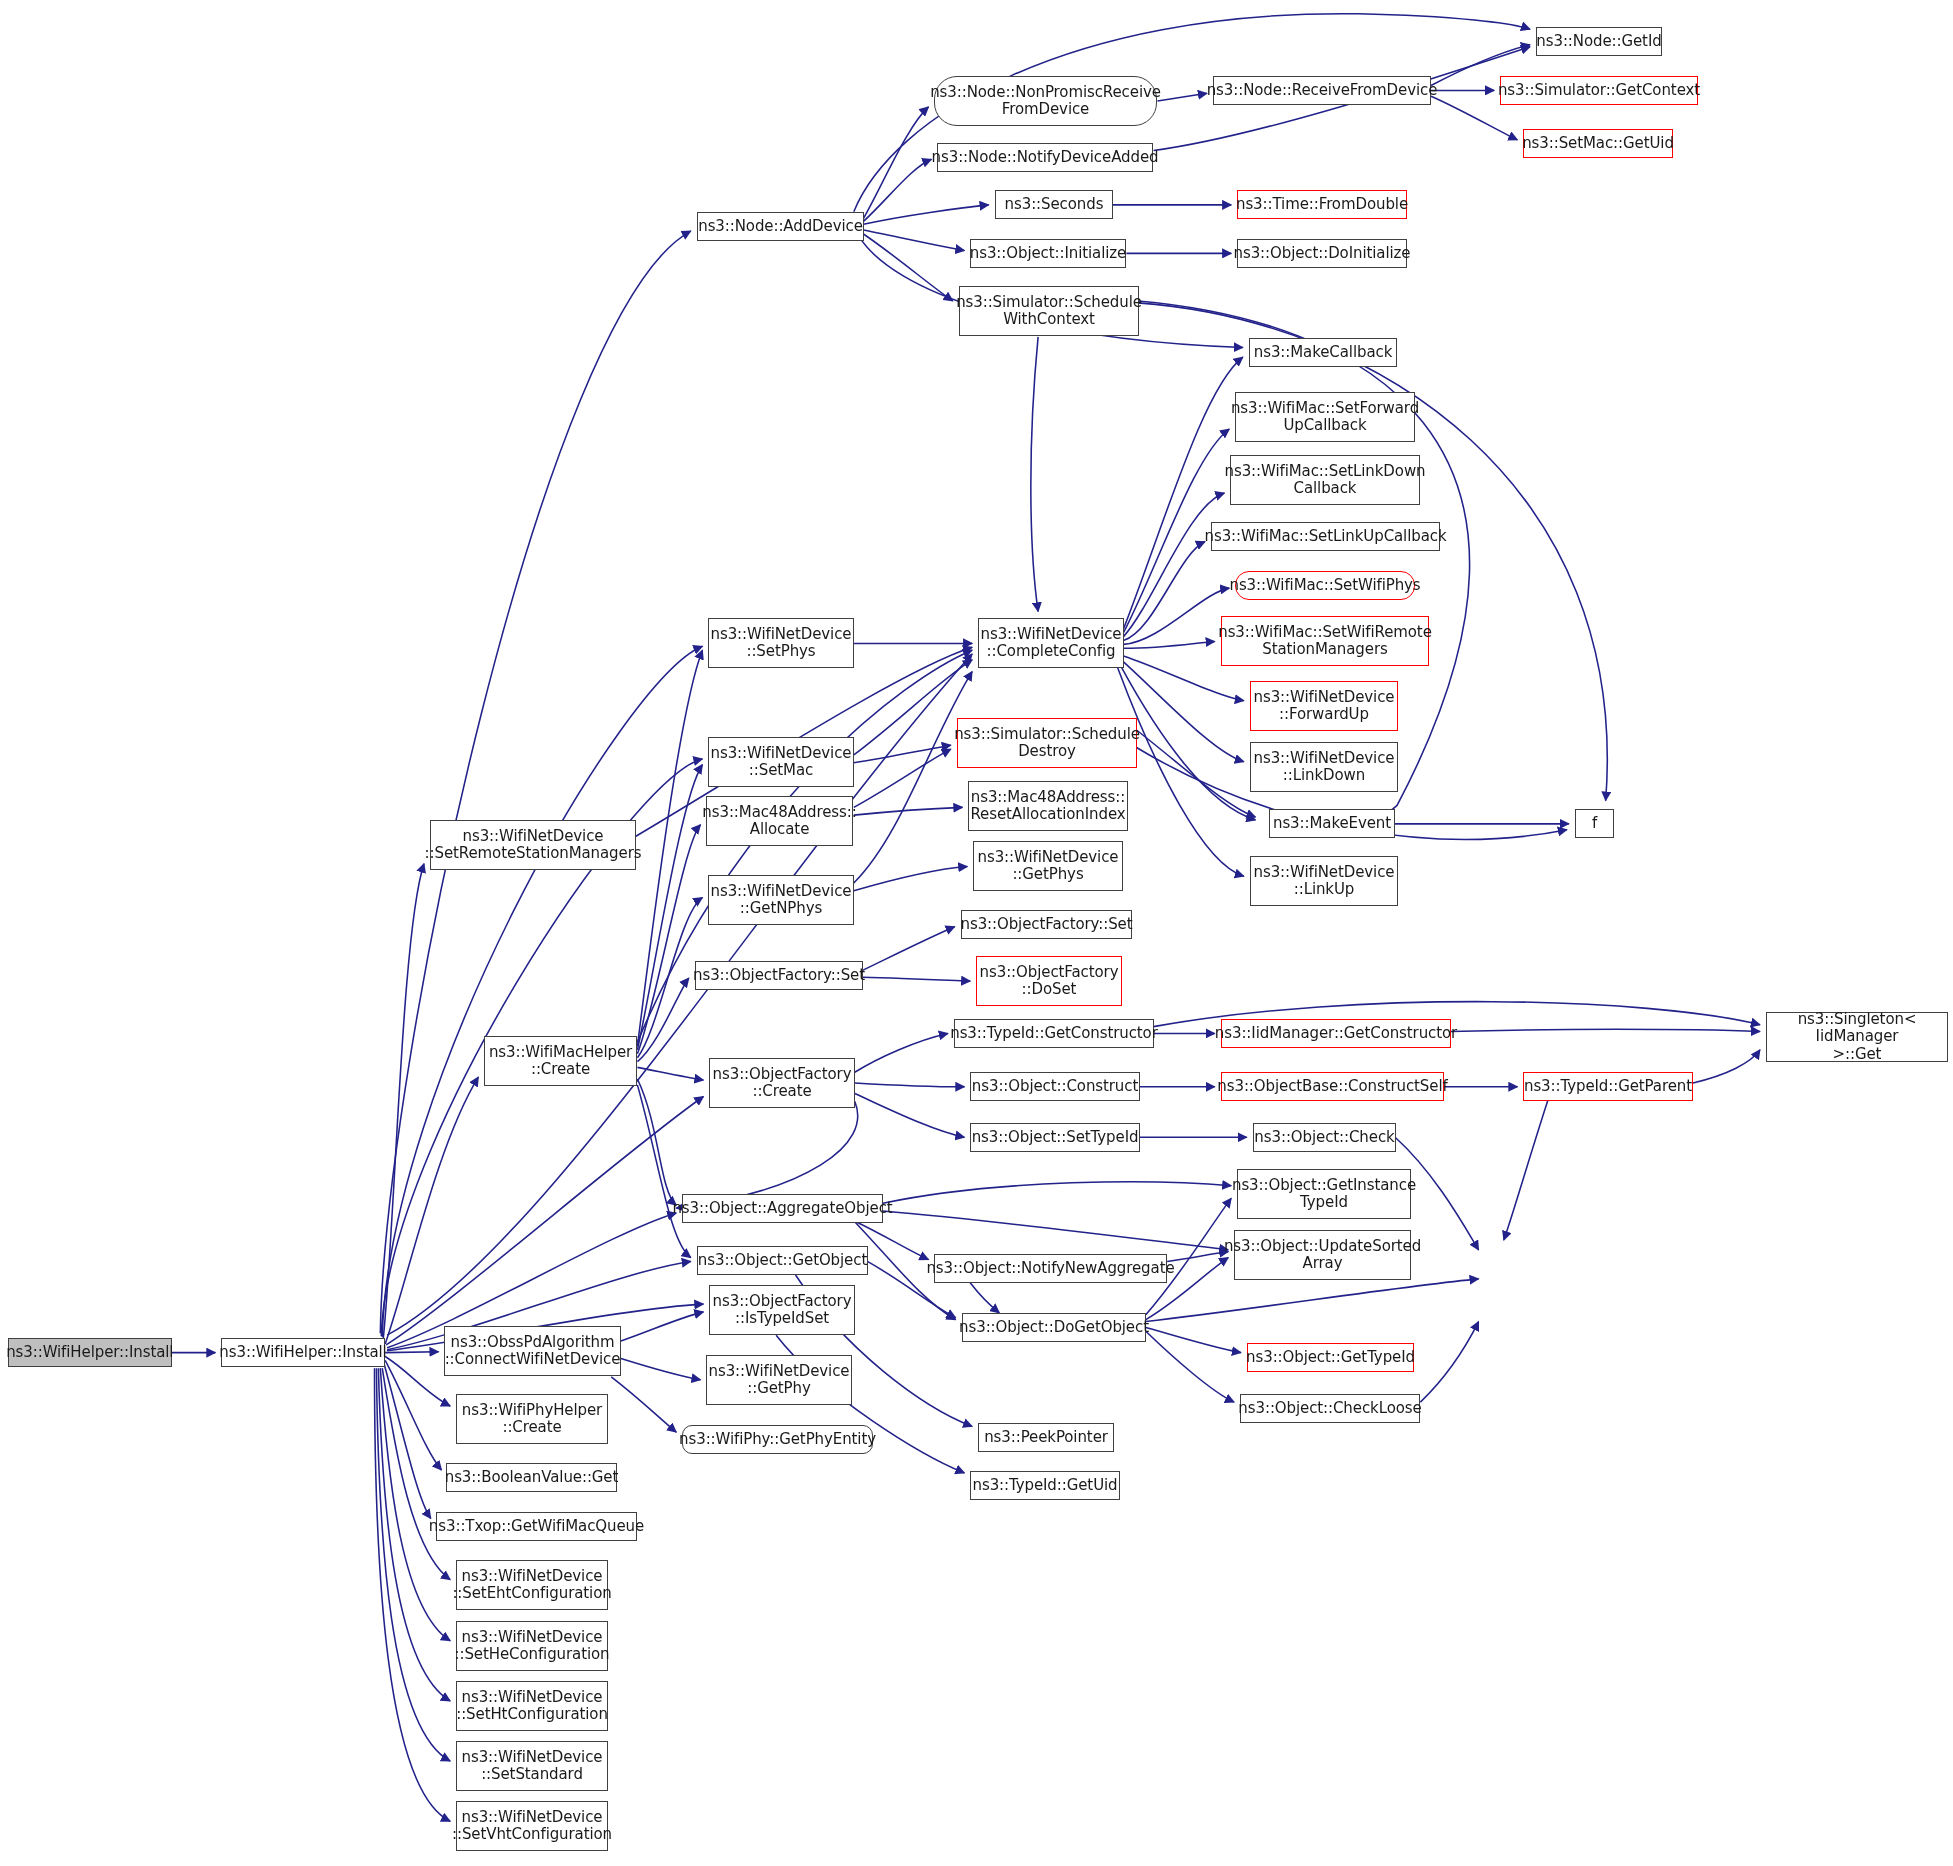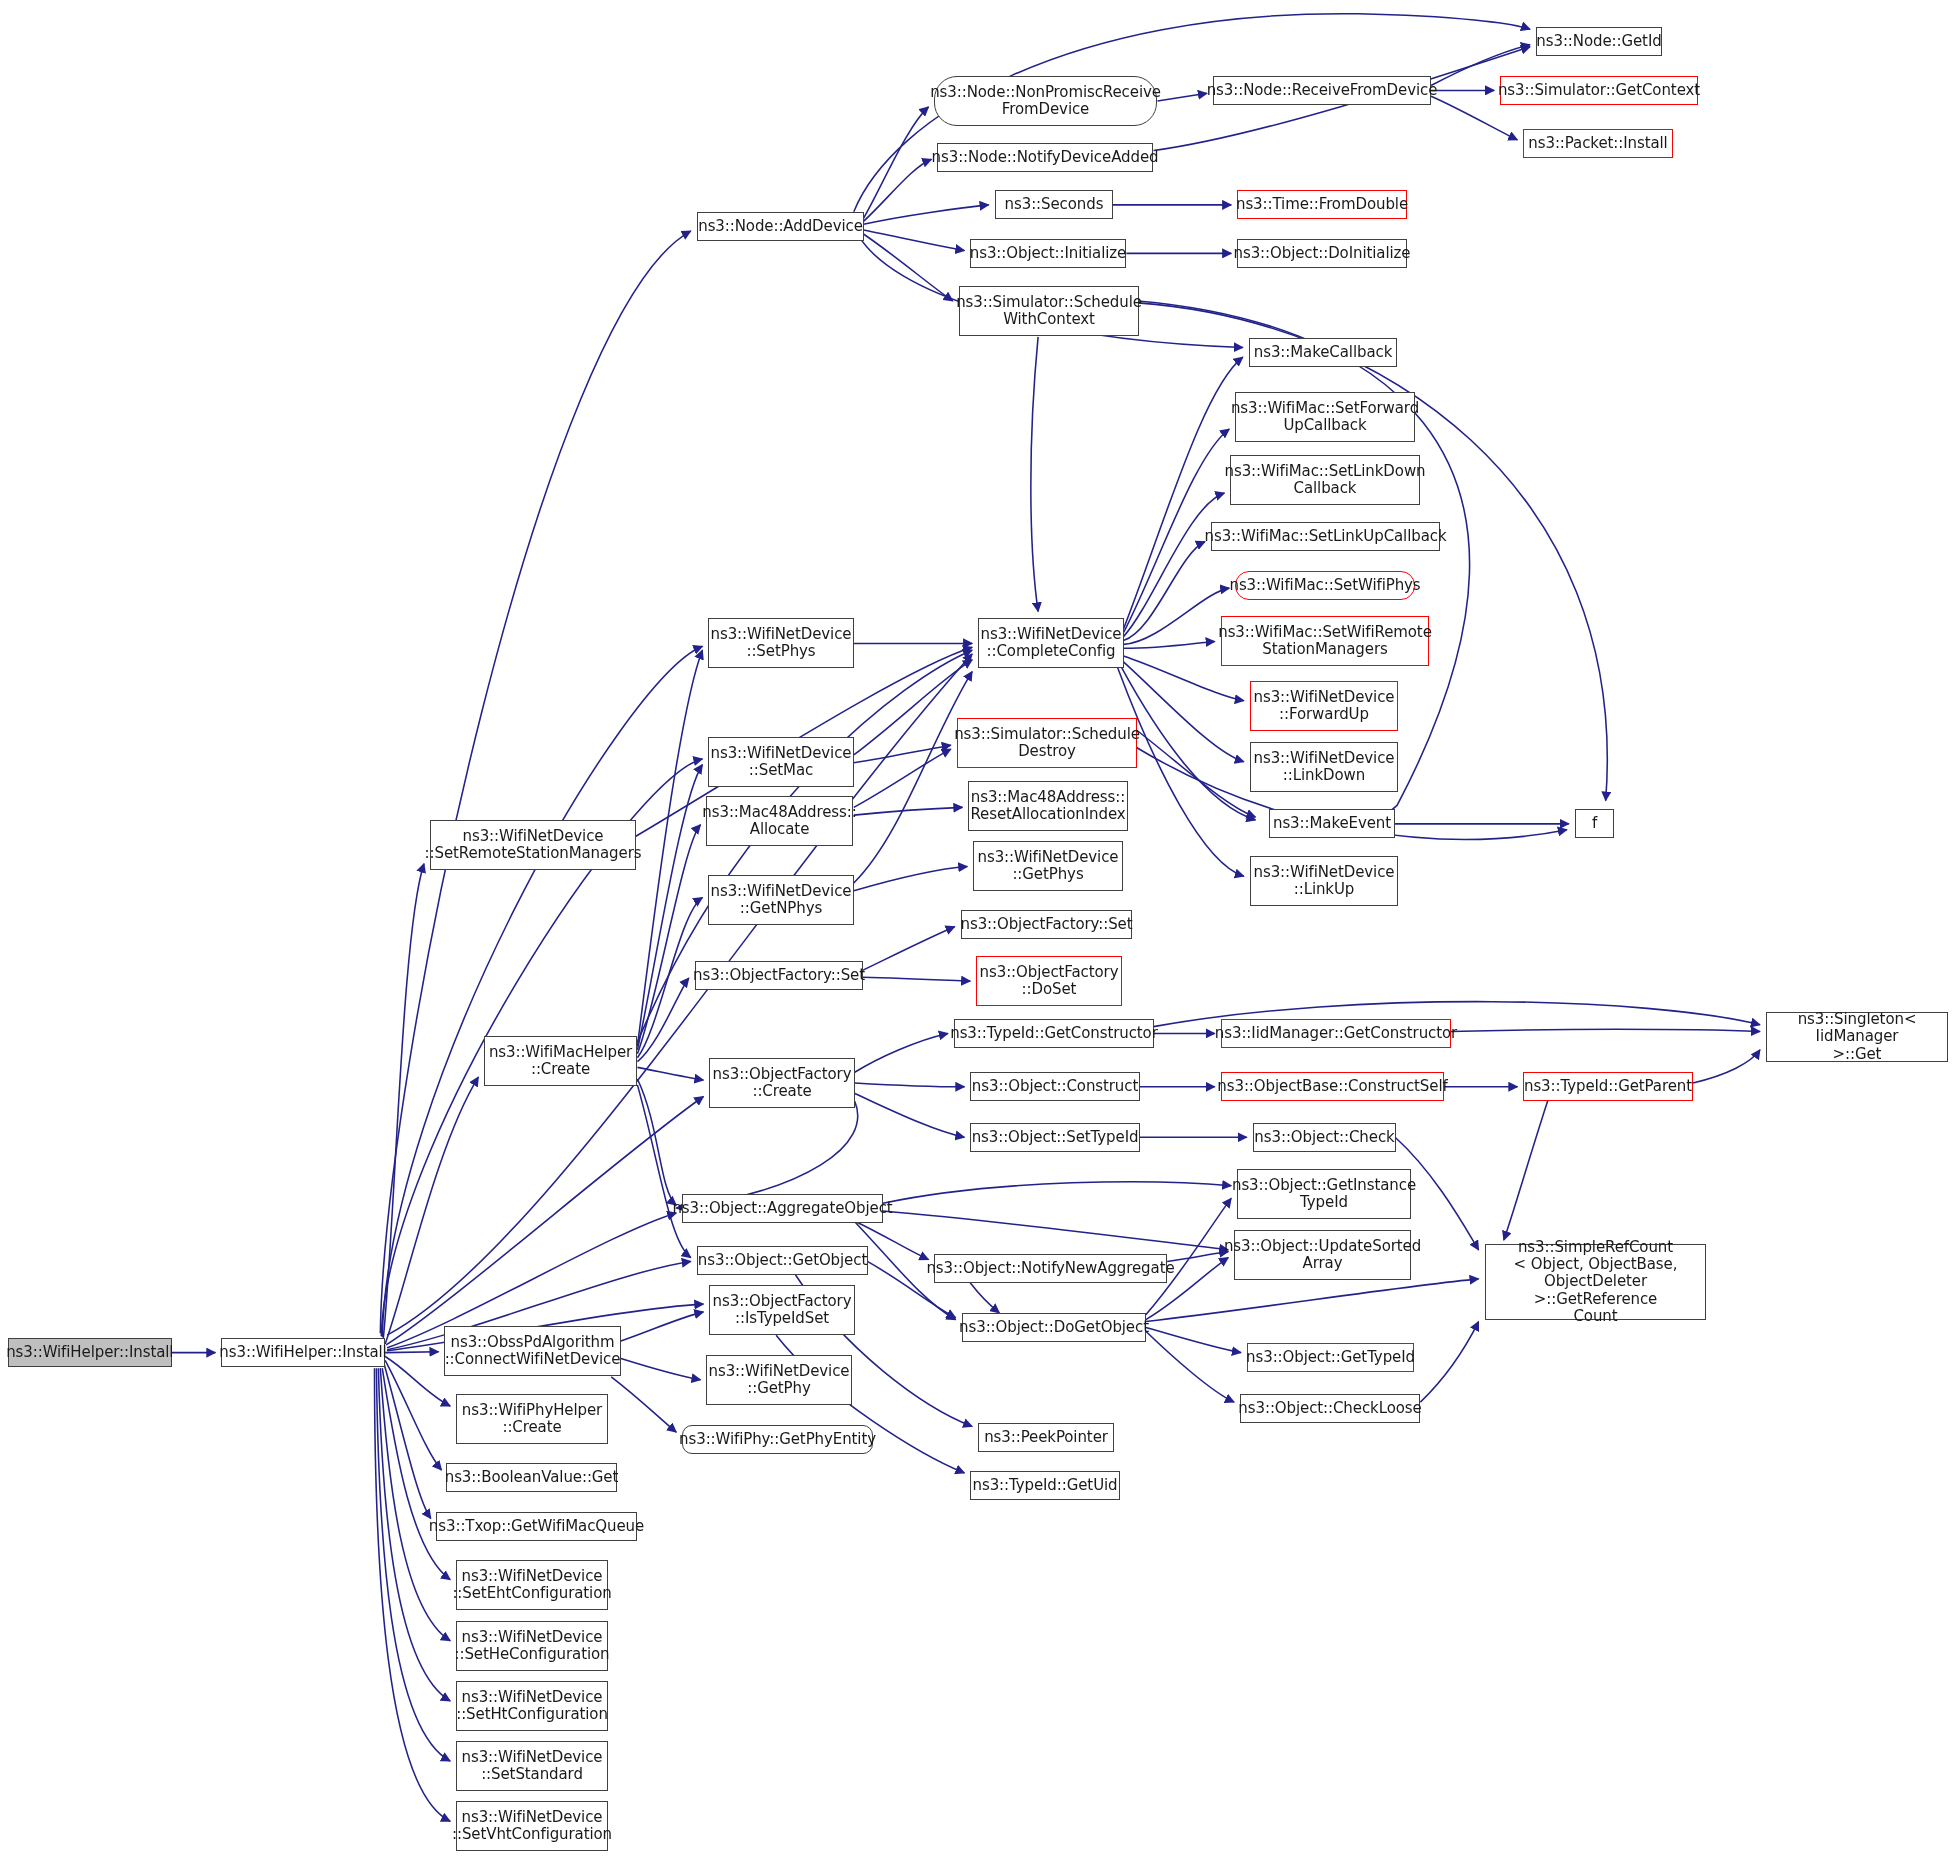--- a/index.html
+++ b/index.html
@@ -222,7 +222,7 @@
       <div class="node" style="left: 1237px; top: 239px; width: 170px; height: 29px;">ns3::Object::DoInitialize</div>
       <div class="node" style="left: 1536px; top: 27px; width: 126px; height: 29px;">ns3::Node::GetId</div>
       <div class="node red" style="left: 1500px; top: 76px; width: 198px; height: 29px;">ns3::Simulator::GetContext</div>
-      <div class="node red" style="left: 1523px; top: 129px; width: 150px; height: 29px;">ns3::Packet::Install</div>
+      <div class="node red" style="left: 1523px; top: 129px; width: 150px; height: 29px;">ns3::SetMac::GetUid</div>
       <div class="node" style="left: 1249px; top: 338px; width: 148px; height: 29px;">ns3::MakeCallback</div>
       <div class="node" style="left: 1235px; top: 392px; width: 180px; height: 50px;">ns3::WifiMac::SetForward
 UpCallback</div>

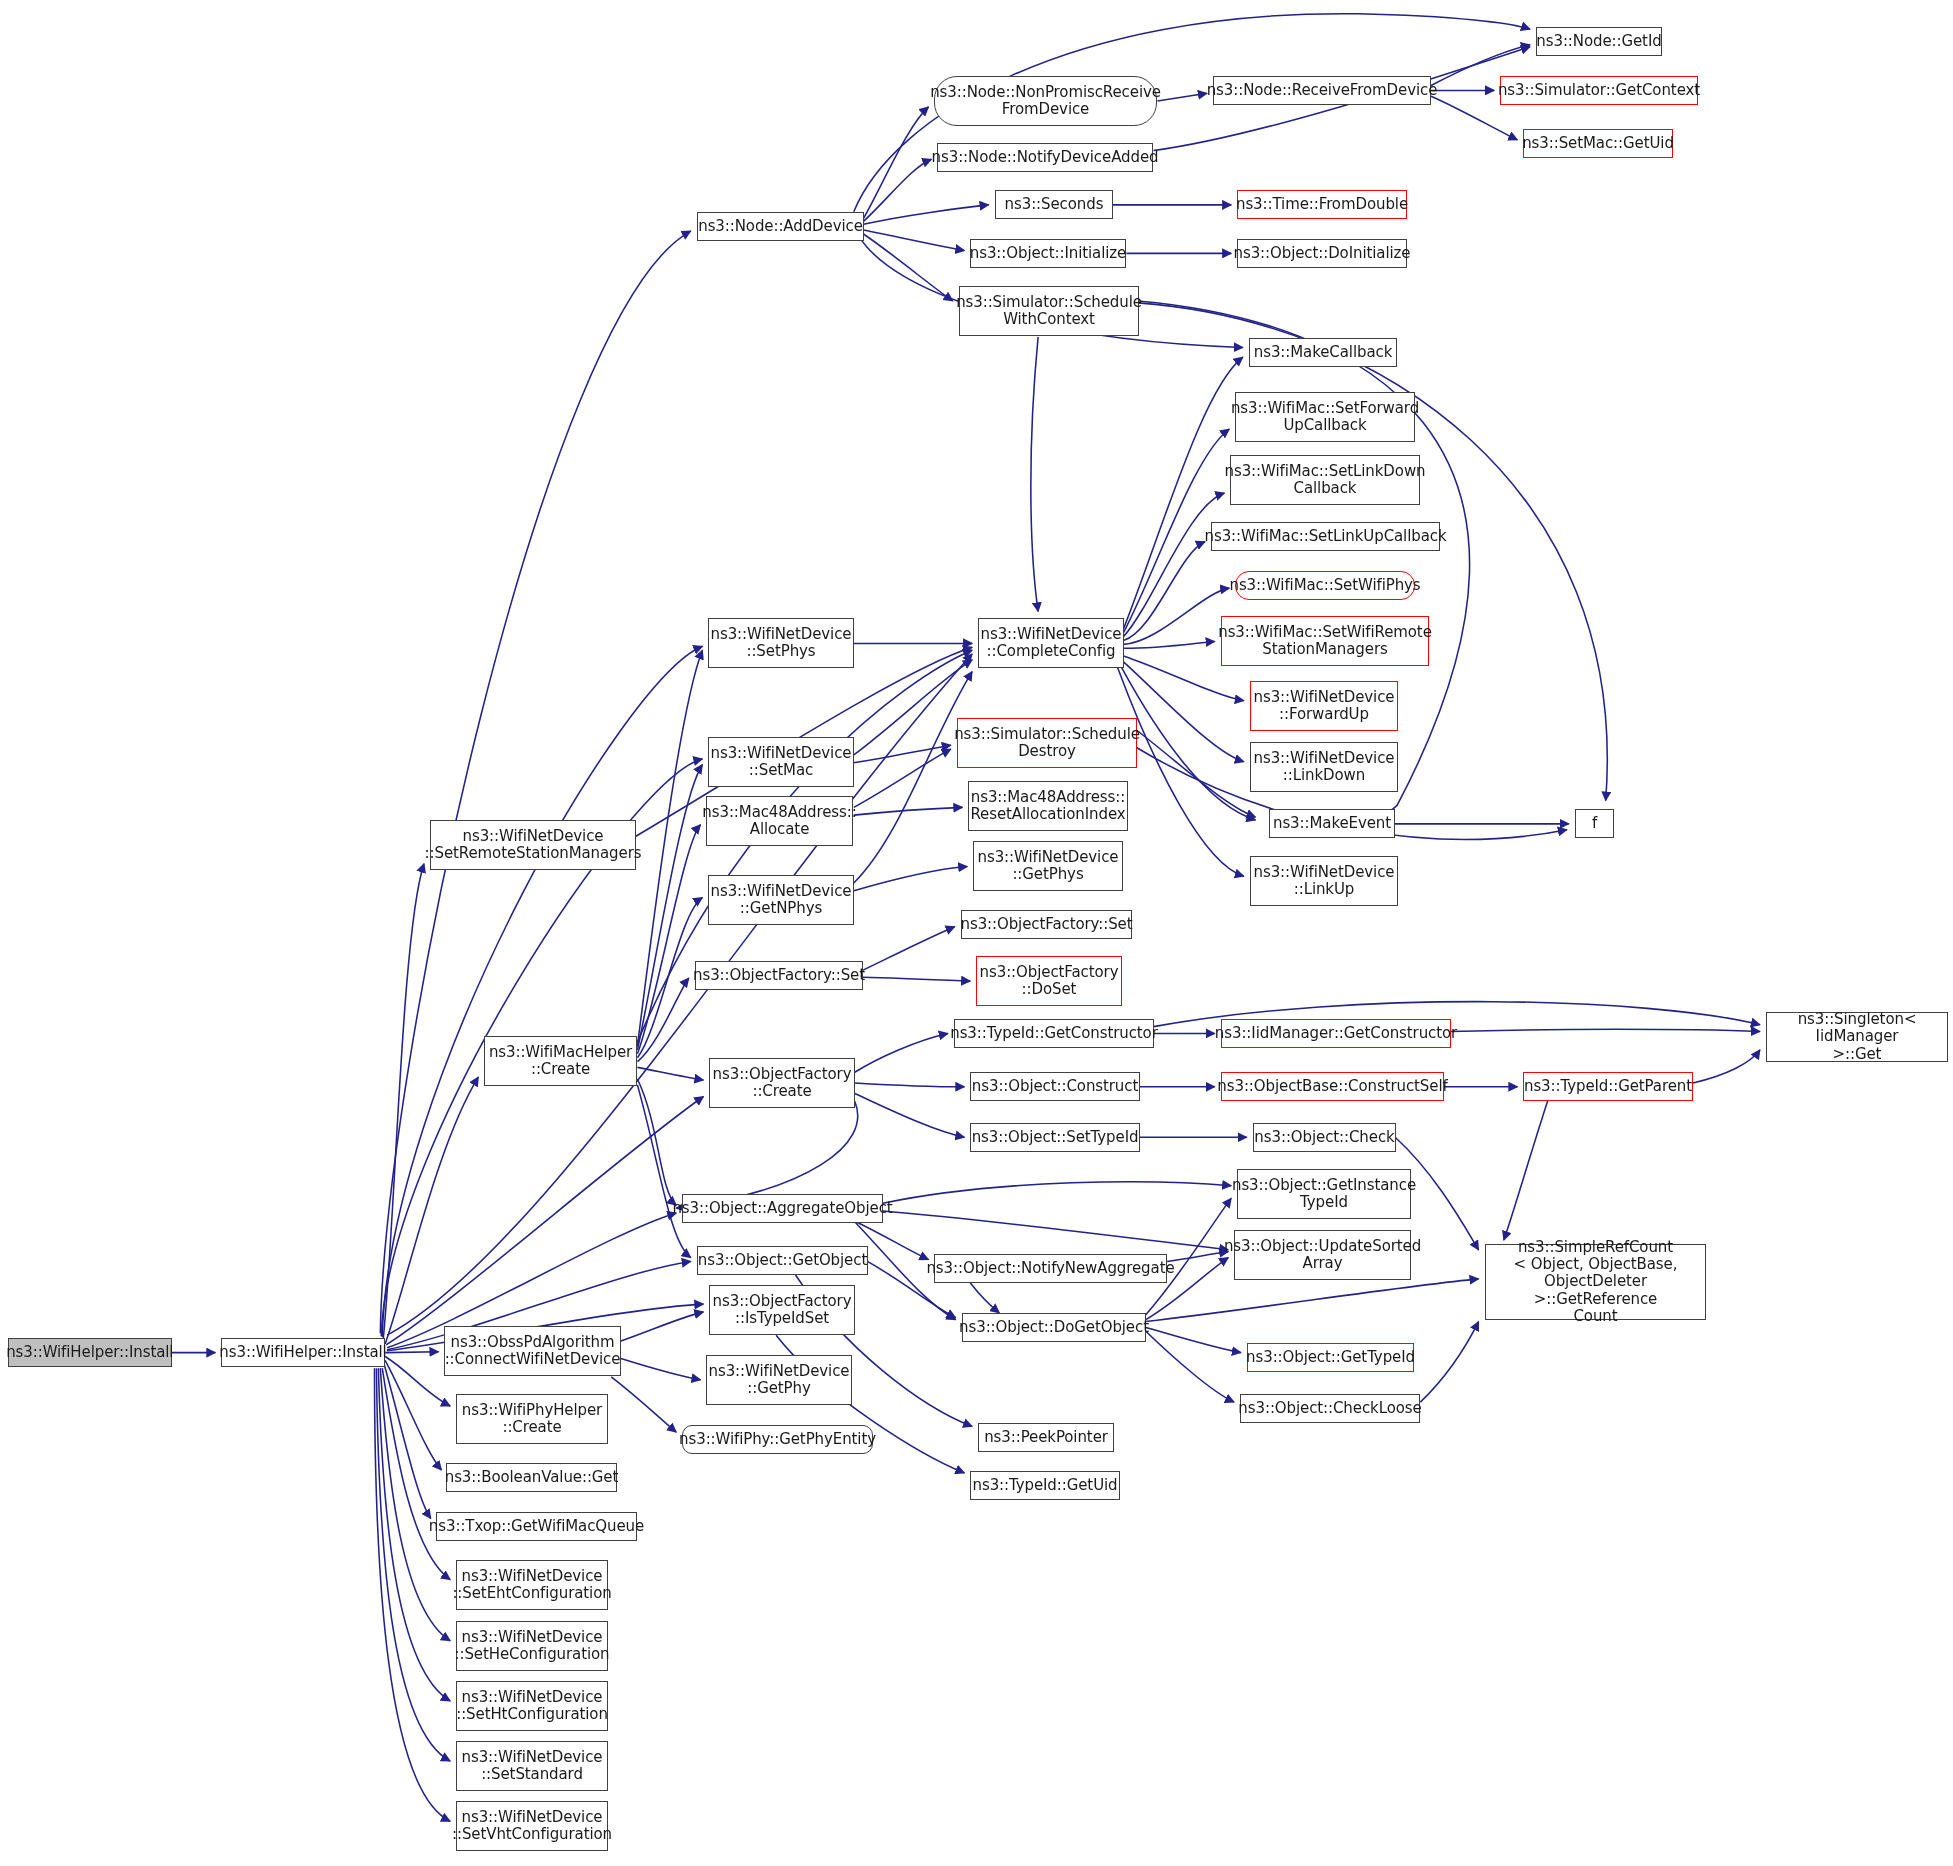--- a/index.html
+++ b/index.html
@@ -268,10 +268,6 @@
       <div class="node" style="left: 962px; top: 1313px; width: 184px; height: 29px;">ns3::Object::DoGetObject</div>
       <div class="node red" style="left: 1247px; top: 1343px; width: 167px; height: 29px;">ns3::Object::GetTypeId</div>
       <div class="node" style="left: 1240px; top: 1394px; width: 180px; height: 29px;">ns3::Object::CheckLoose</div>
-      <div class="node" style="left: 1485px; top: 1244px; width: 221px; height: 76px;">ns3::SimpleRefCount
-&lt; Object, ObjectBase,
-ObjectDeleter &gt;::GetReference
-Count</div>
       <div class="node" style="left: 978px; top: 1423px; width: 136px; height: 29px;">ns3::PeekPointer</div>
       <div class="node" style="left: 970px; top: 1471px; width: 150px; height: 29px;">ns3::TypeId::GetUid</div>
     </div>

